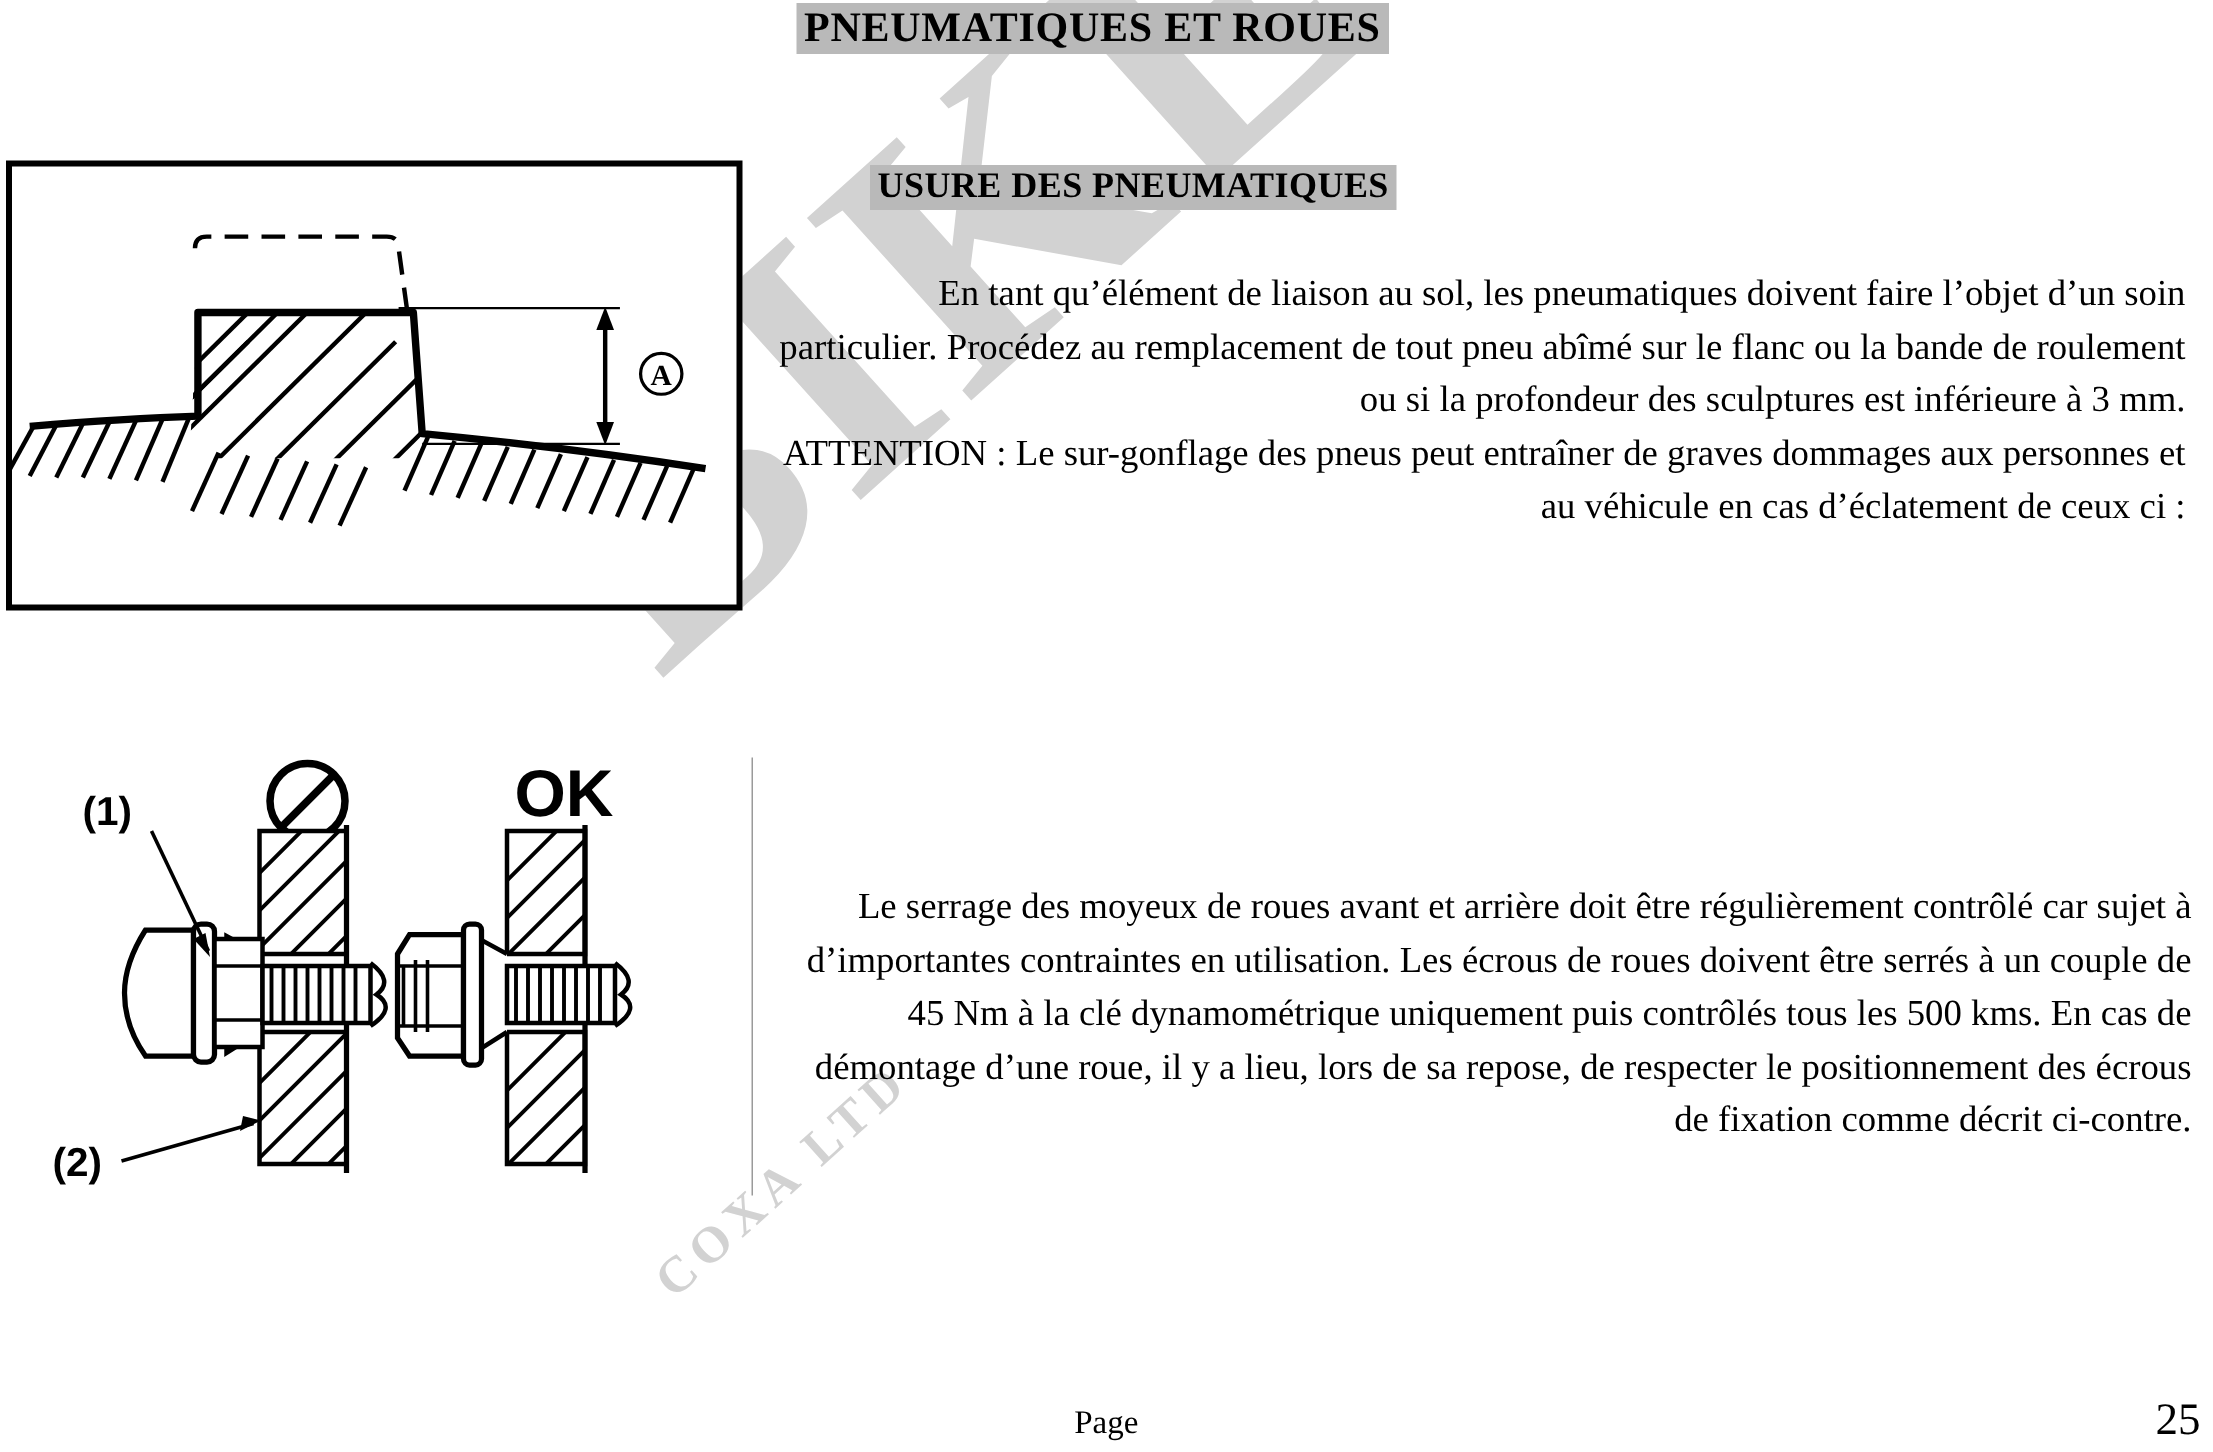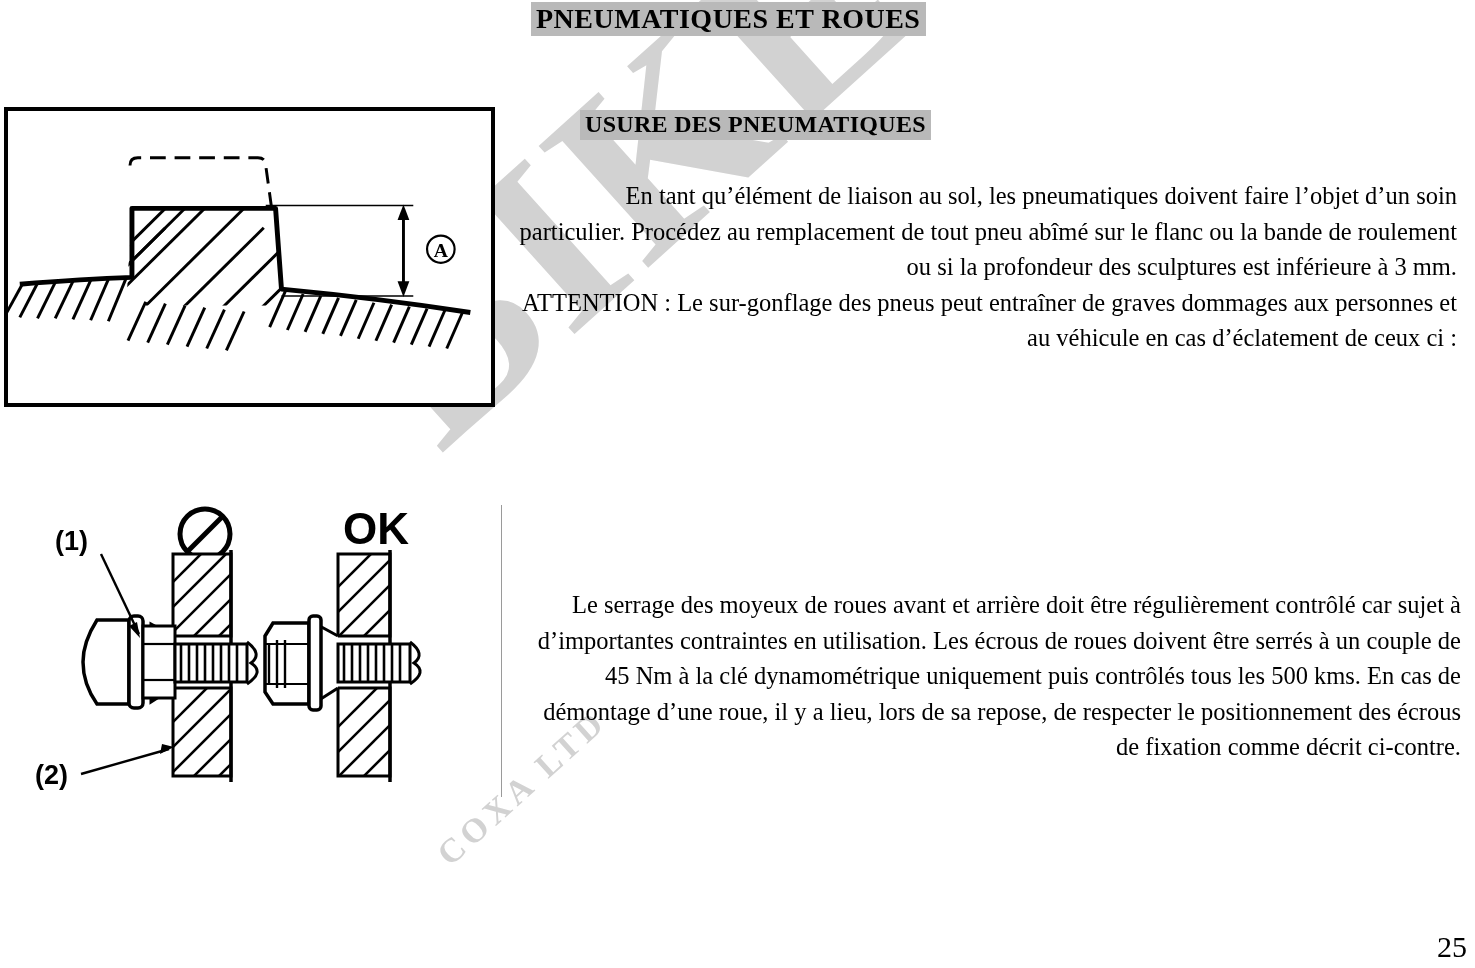--- a/index.html
+++ b/index.html
@@ -400,6 +400,7 @@
     <span>Le serrage des  moyeux de roues avant et arrière doit être régulièrement contrôlé car sujet à d’importantes contraintes en utilisation. Les écrous de roues doivent être serrés à un couple de 45 Nm à la clé </span><b class="strong">dynamométrique</b><span> uniquement puis contrôlés tous les  500 kms. En cas de démontage d’une roue, il y a lieu, lors de sa repose, de respecter le positionnement des écrous de fixation comme décrit ci-contre.</span>
   </div>
 
+  <div id="footer-page-label">Page</div>
   <div id="footer-page-number">25</div>
 
 </div>

